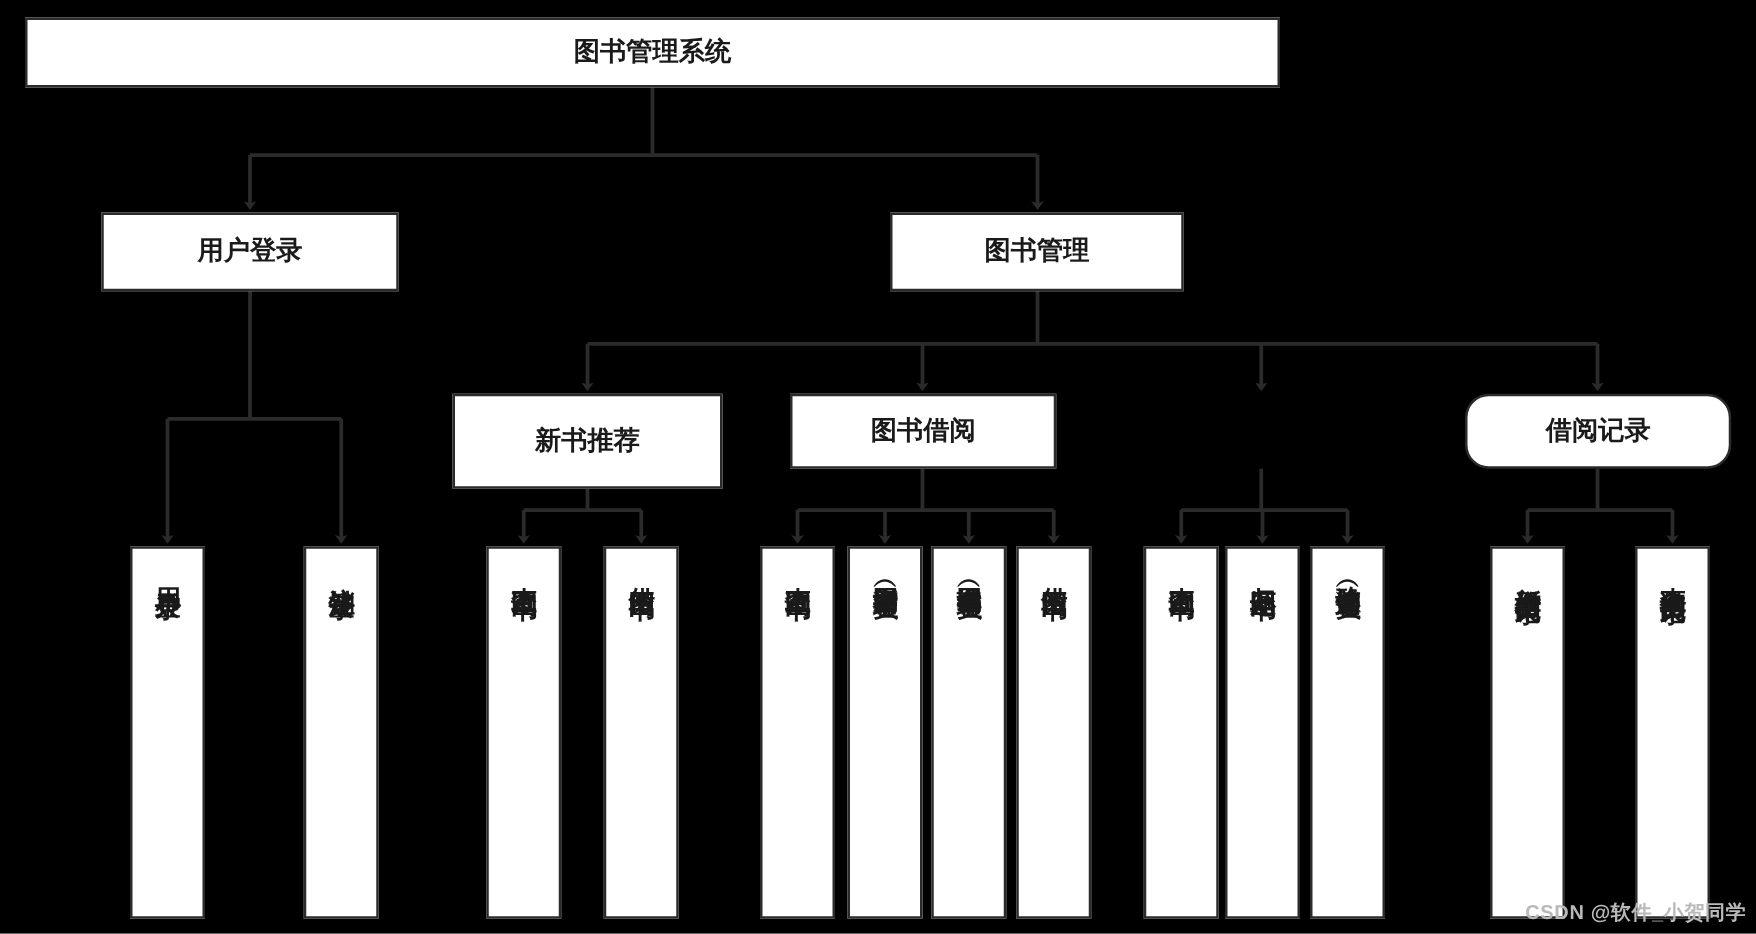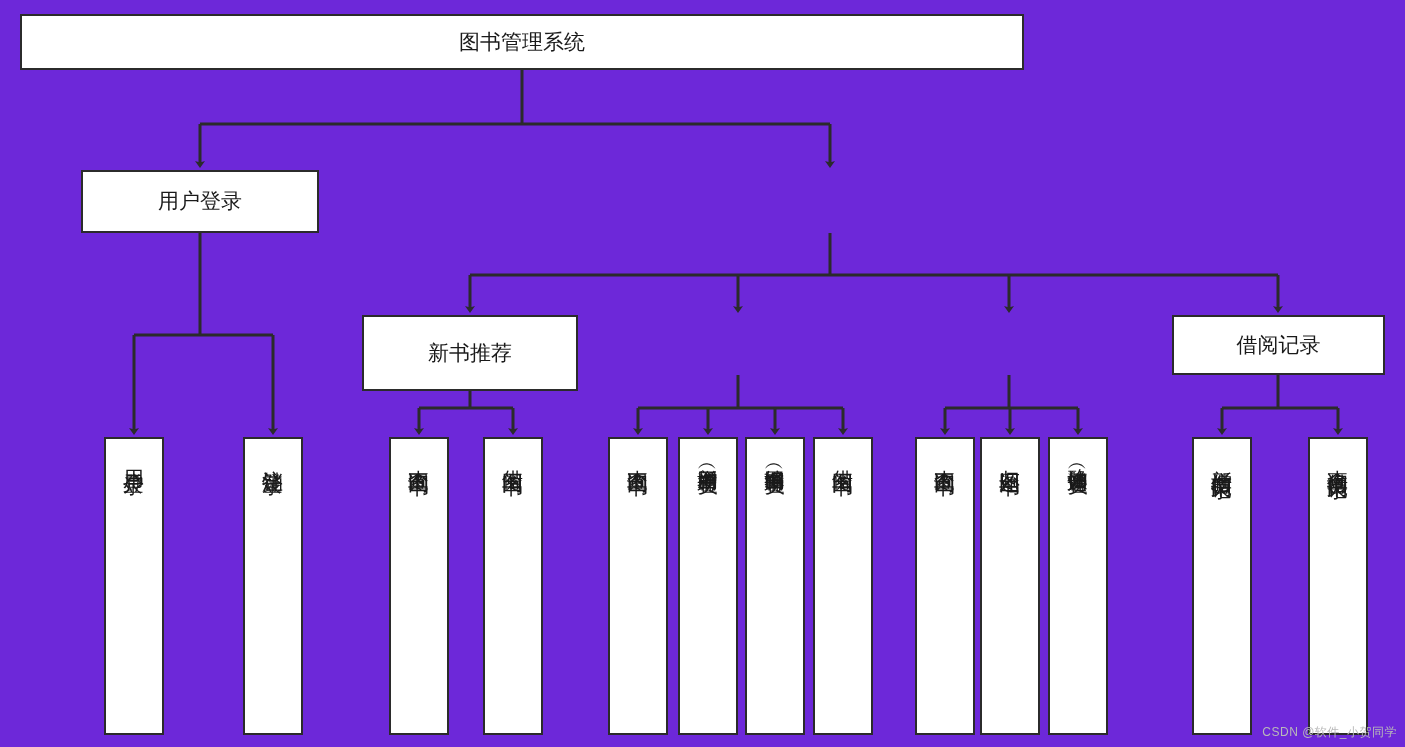--- a/index.html
+++ b/index.html
@@ -14,8 +14,9 @@
     position: relative;
     width: 1405px;
     height: 747px;
-    background: #6d28d9;
+    background: #000000;
     overflow: hidden;
+    font-weight: bold;
   }
   svg#edges {
     position: absolute;

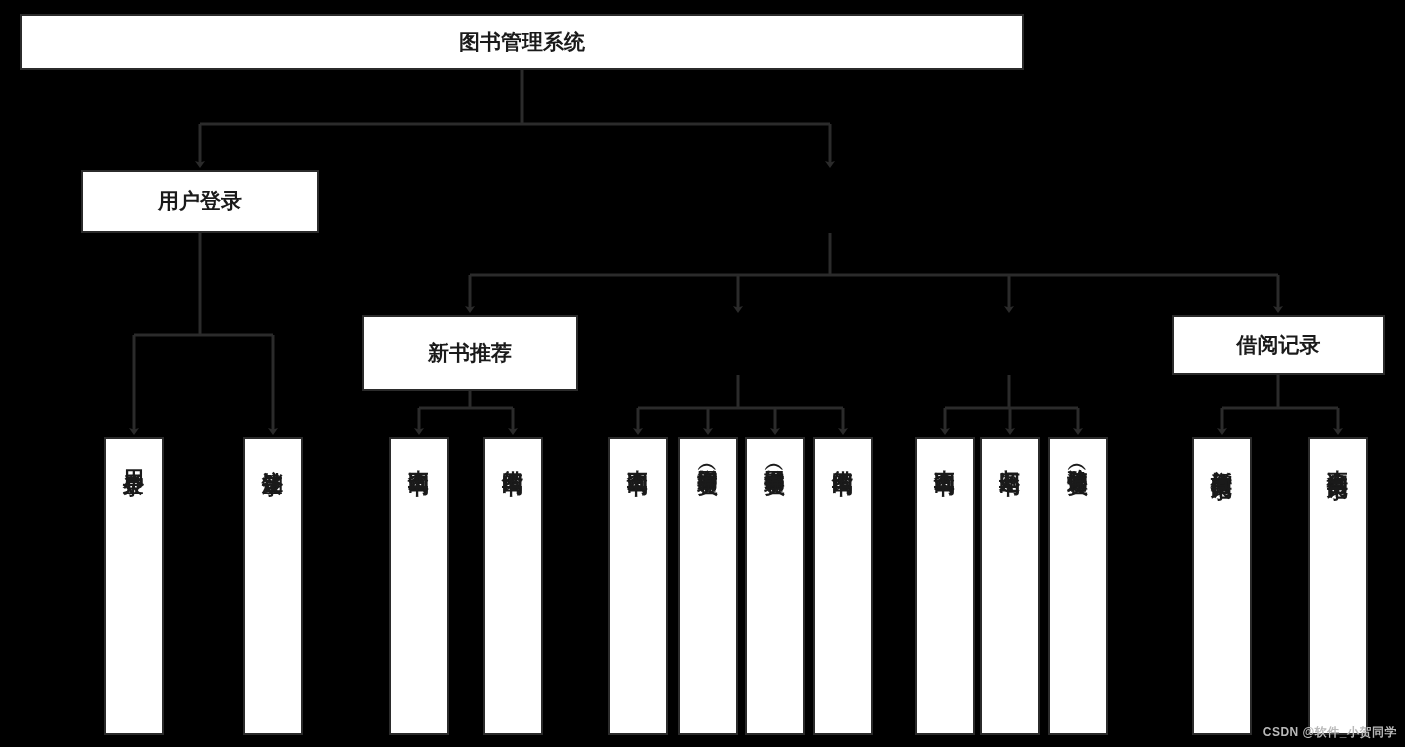--- a/index.html
+++ b/index.html
@@ -132,6 +132,9 @@
   <div class="node horiz" id="n-l1-0" style="left: 81px; top: 170px; width: 238px; height: 63px;">
     <span class="lbl">用户登录</span>
   </div>
+  <div class="node horiz" id="n-l1-1" style="left: 712px; top: 170px; width: 235px; height: 63px;">
+    <span class="lbl">图书管理</span>
+  </div>
 
   <div class="node horiz" id="n-l2-0" style="left: 362px; top: 315px; width: 216px; height: 76px;">
     <span class="lbl">新书推荐</span>

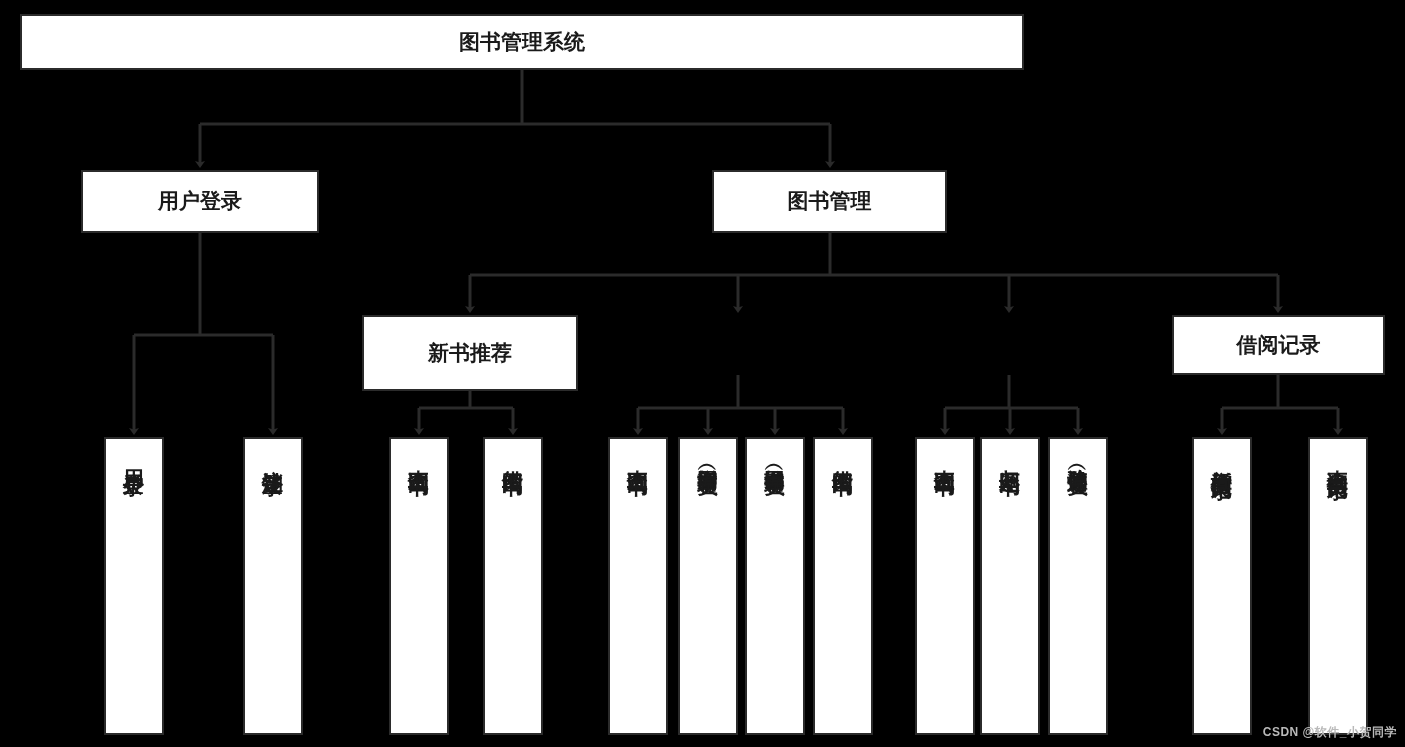--- a/index.html
+++ b/index.html
@@ -139,6 +139,9 @@
   <div class="node horiz" id="n-l2-0" style="left: 362px; top: 315px; width: 216px; height: 76px;">
     <span class="lbl">新书推荐</span>
   </div>
+  <div class="node horiz" id="n-l2-1" style="left: 632px; top: 315px; width: 213px; height: 60px;">
+    <span class="lbl">图书借阅</span>
+  </div>
   <div class="node horiz" id="n-l2-3" style="left: 1172px; top: 315px; width: 213px; height: 60px;">
     <span class="lbl">借阅记录</span>
   </div>

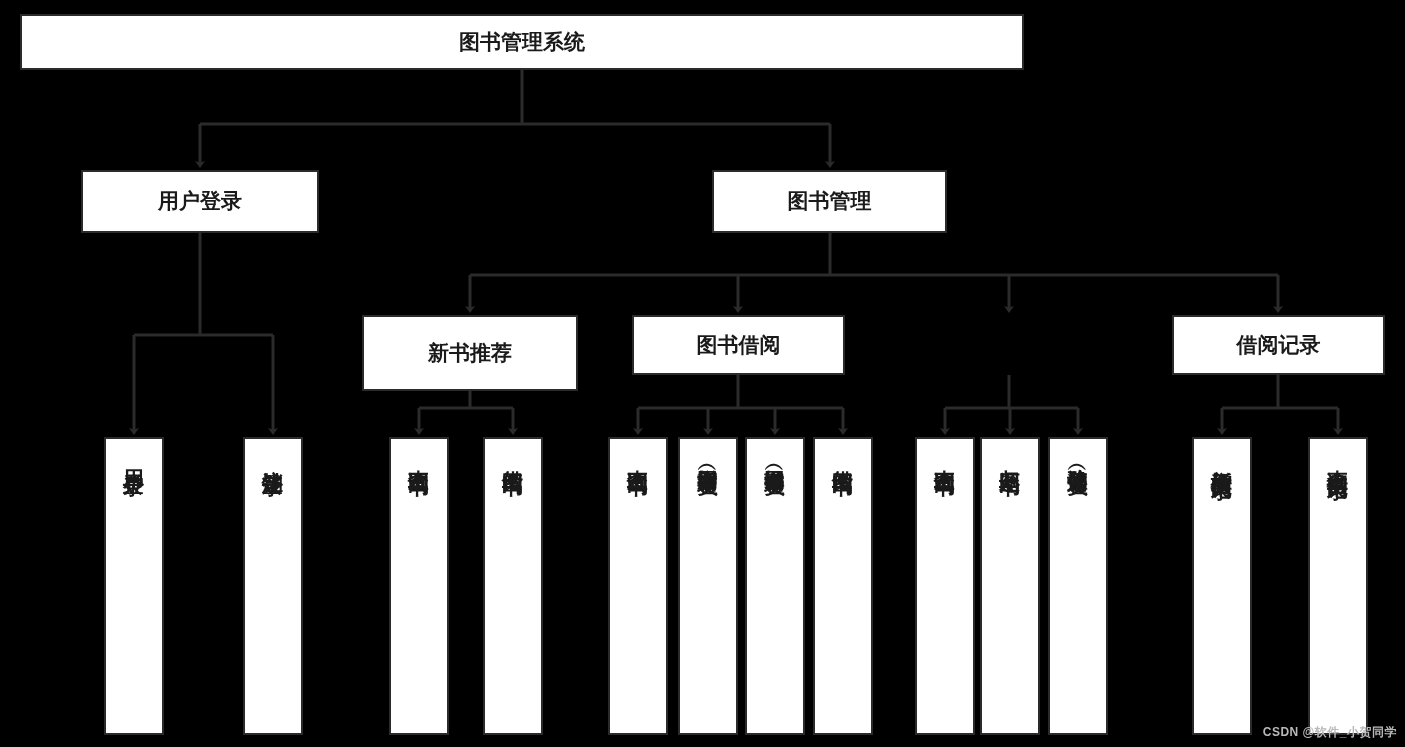--- a/index.html
+++ b/index.html
@@ -142,7 +142,7 @@
   <div class="node horiz" id="n-l2-1" style="left: 632px; top: 315px; width: 213px; height: 60px;">
     <span class="lbl">图书借阅</span>
   </div>
-  <div class="node horiz" id="n-l2-3" style="left: 1172px; top: 315px; width: 213px; height: 60px;">
+  <div class="node horiz" id="n-l2-3" style="left: 1172px; top: 315px; width: 213px; height: 60px; border-radius: 19px;">
     <span class="lbl">借阅记录</span>
   </div>
 

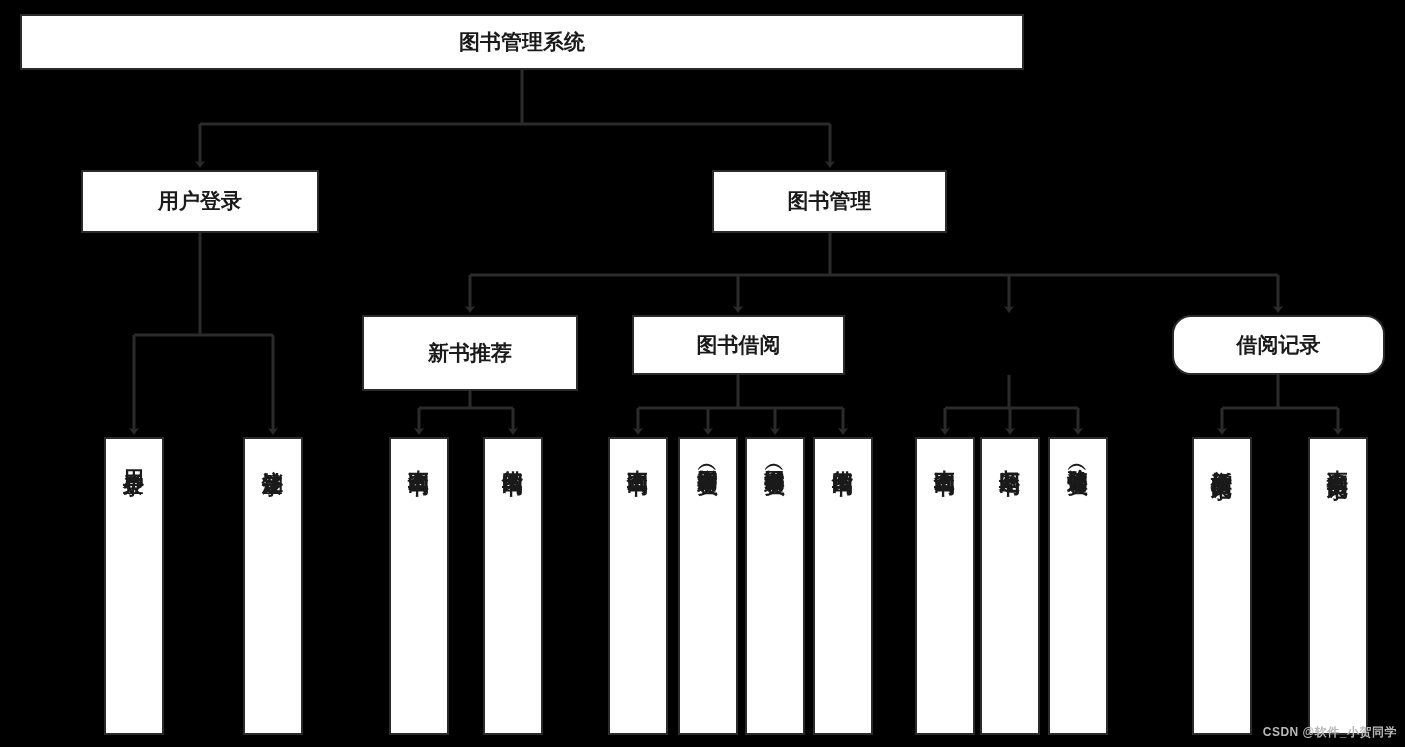--- a/index.html
+++ b/index.html
@@ -64,7 +64,7 @@
     position: absolute;
     right: 8px;
     bottom: 6px;
-    font-size: 12px;
+    font-size: 16px;
     color: #b9b9b9;
     white-space: nowrap;
     letter-spacing: 0.5px;

